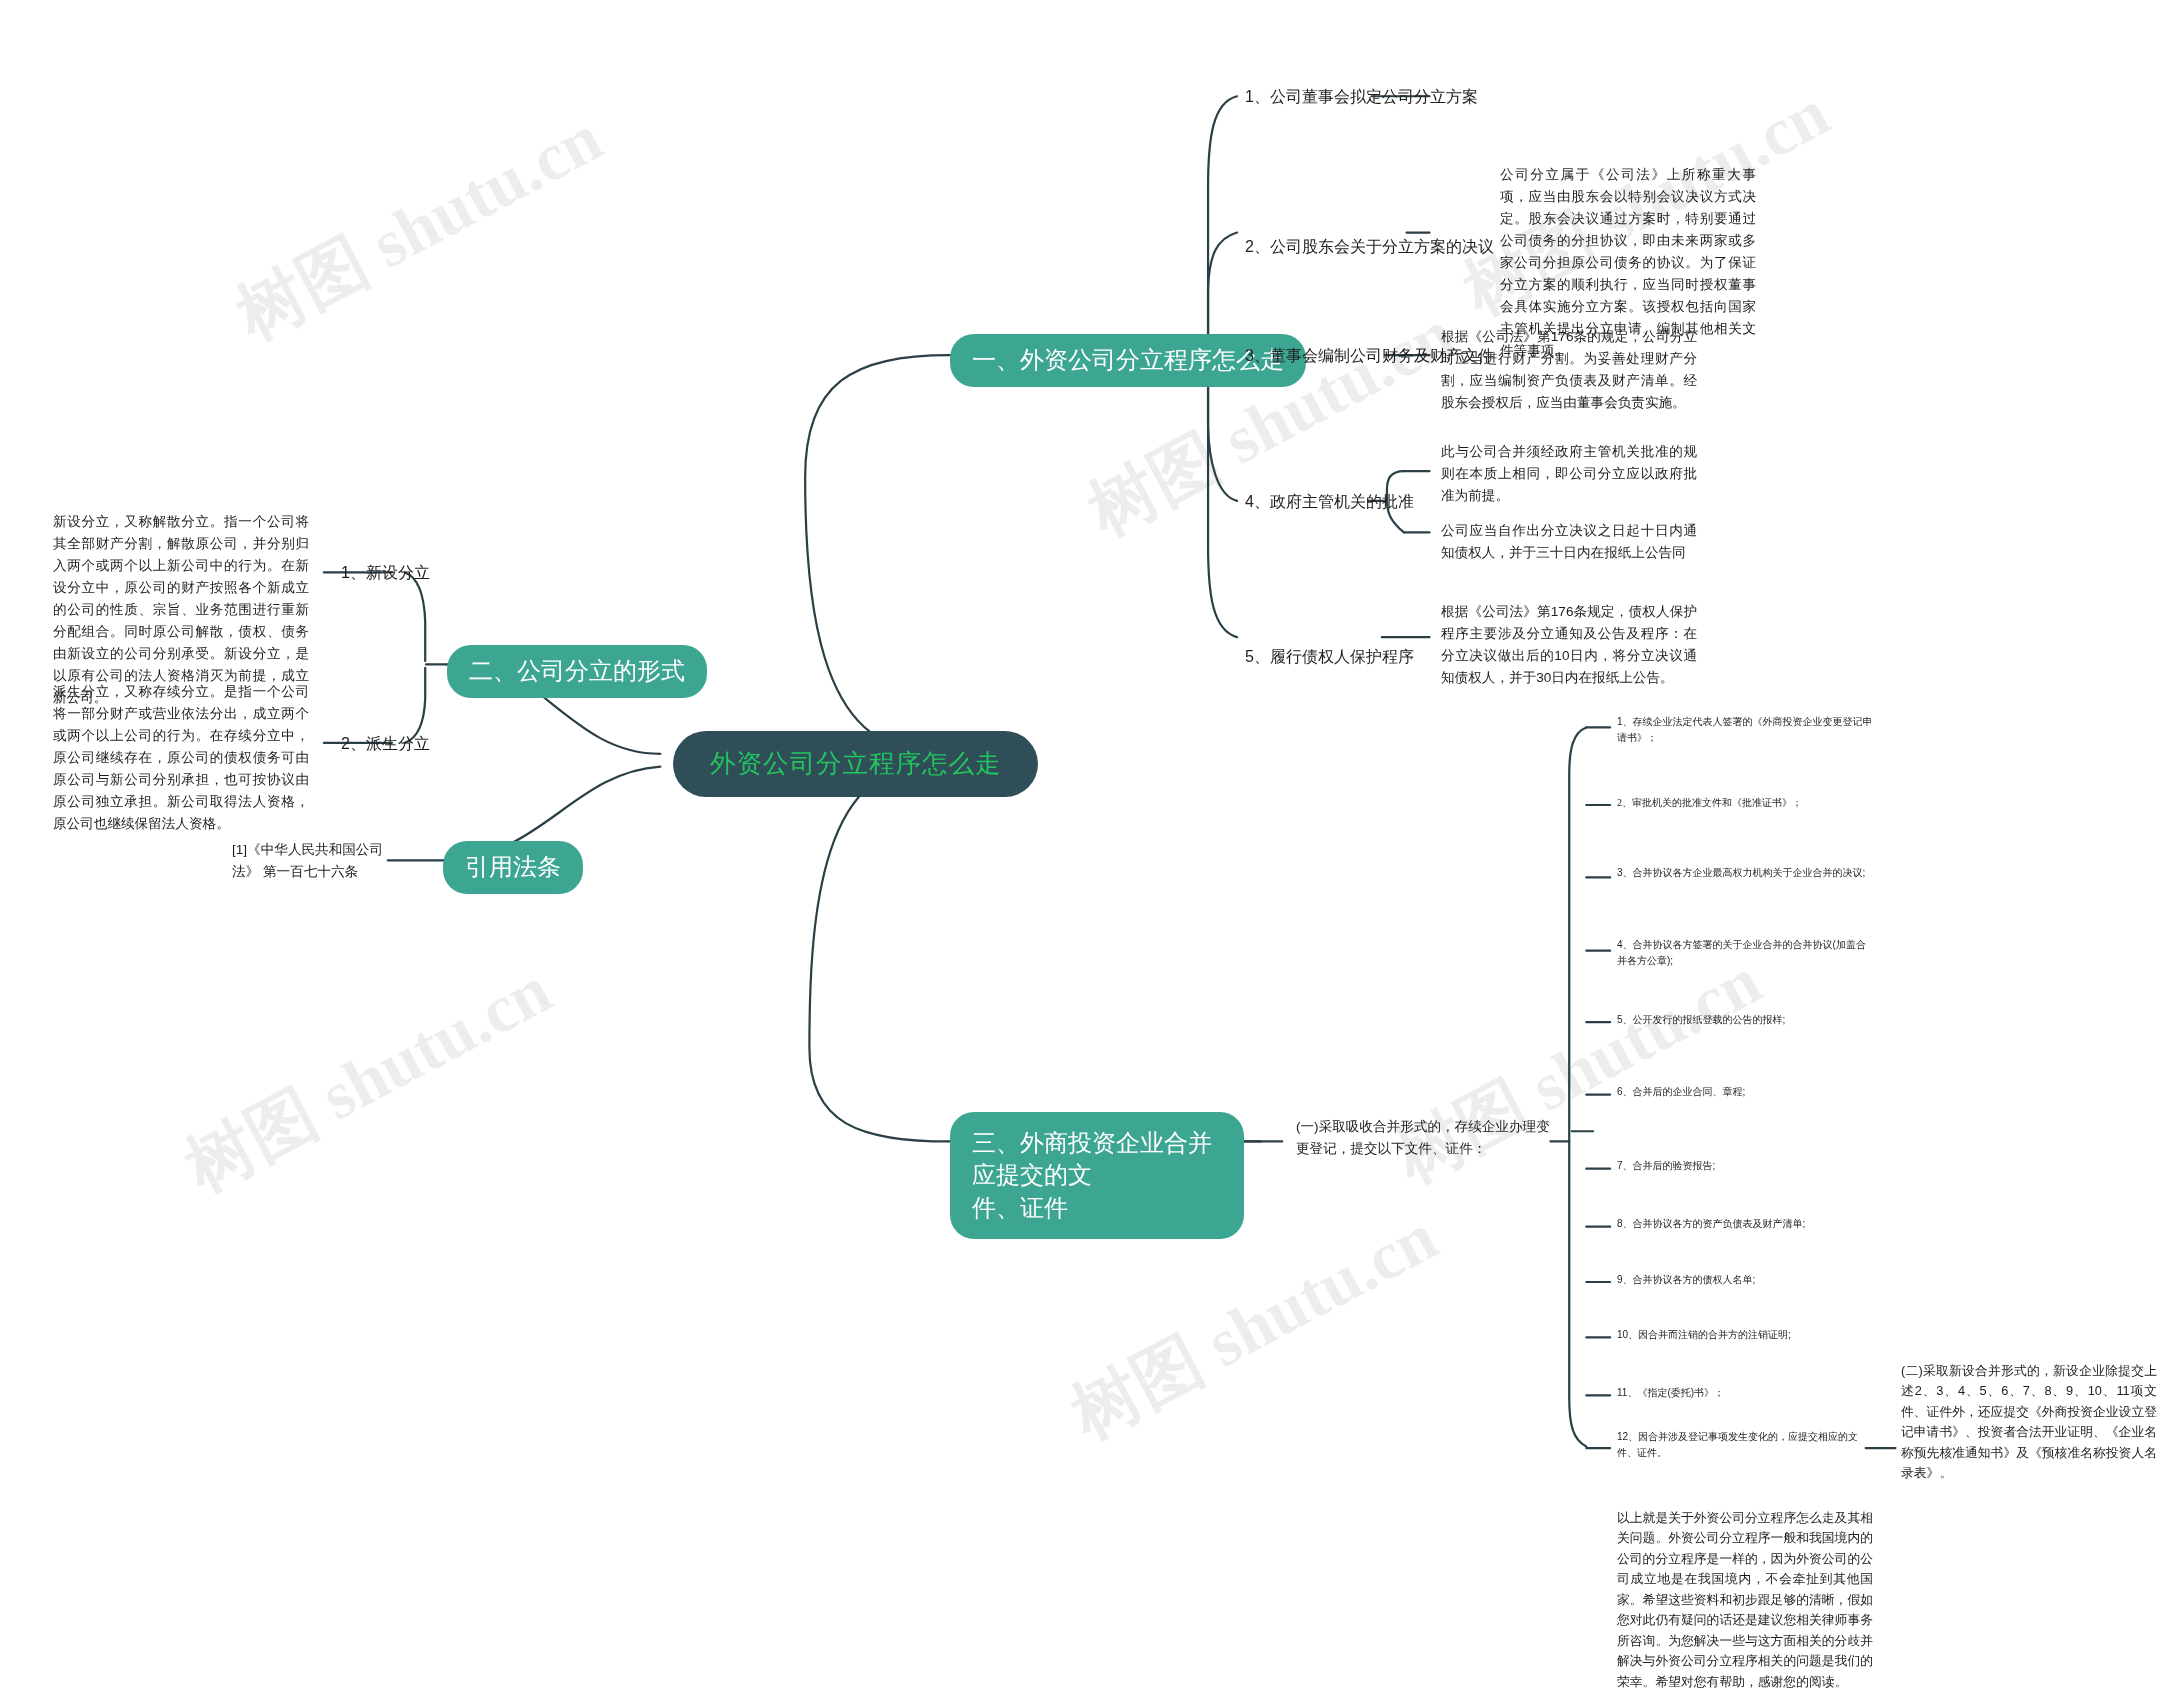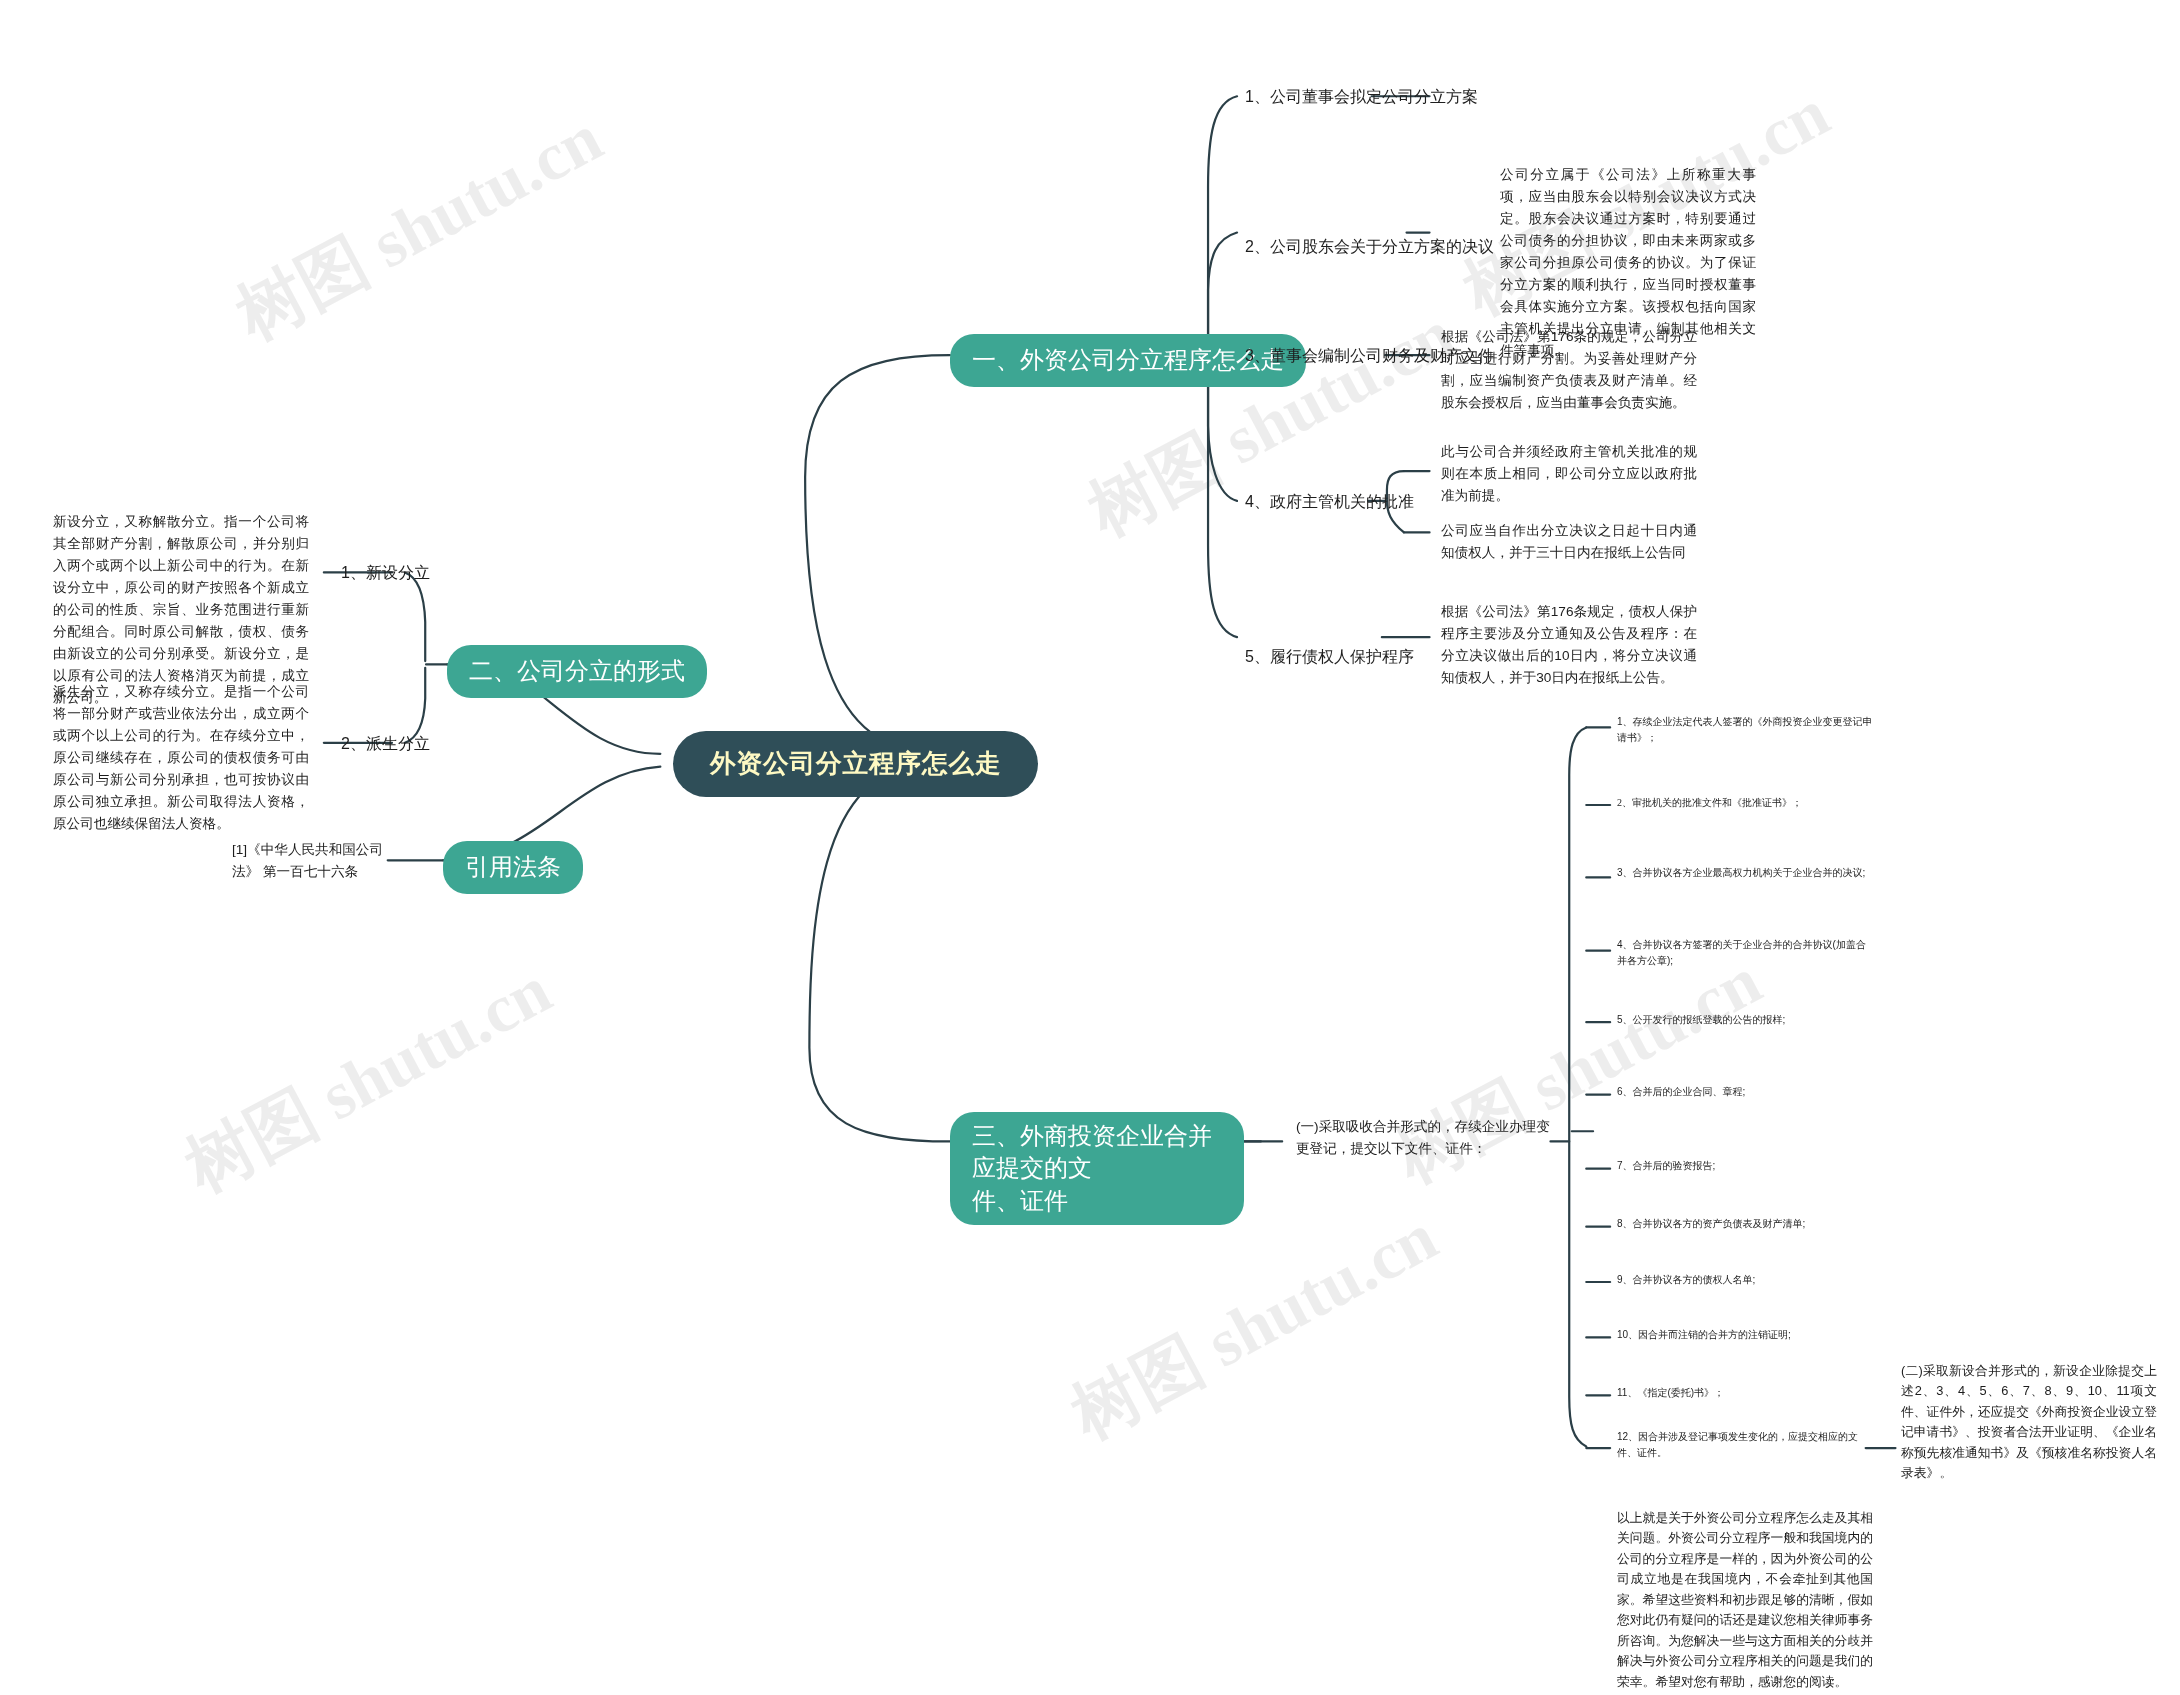--- a/index.html
+++ b/index.html
@@ -23,8 +23,8 @@
   .node{position:absolute;box-sizing:border-box;}
 
   .root{
-    background:#2f4e58;color:#fef9c3;border-radius:34px;
-    padding:15.3px 37px;font-size:25.6px;letter-spacing:0.9px;white-space:nowrap;font-weight:bold;
+    background:#2f4e58;color:#22c55e;border-radius:34px;
+    padding:15.3px 37px;font-size:25.6px;letter-spacing:0.9px;white-space:nowrap;
   }
   .branch{
     background:#3da693;color:#fff;border-radius:24px;

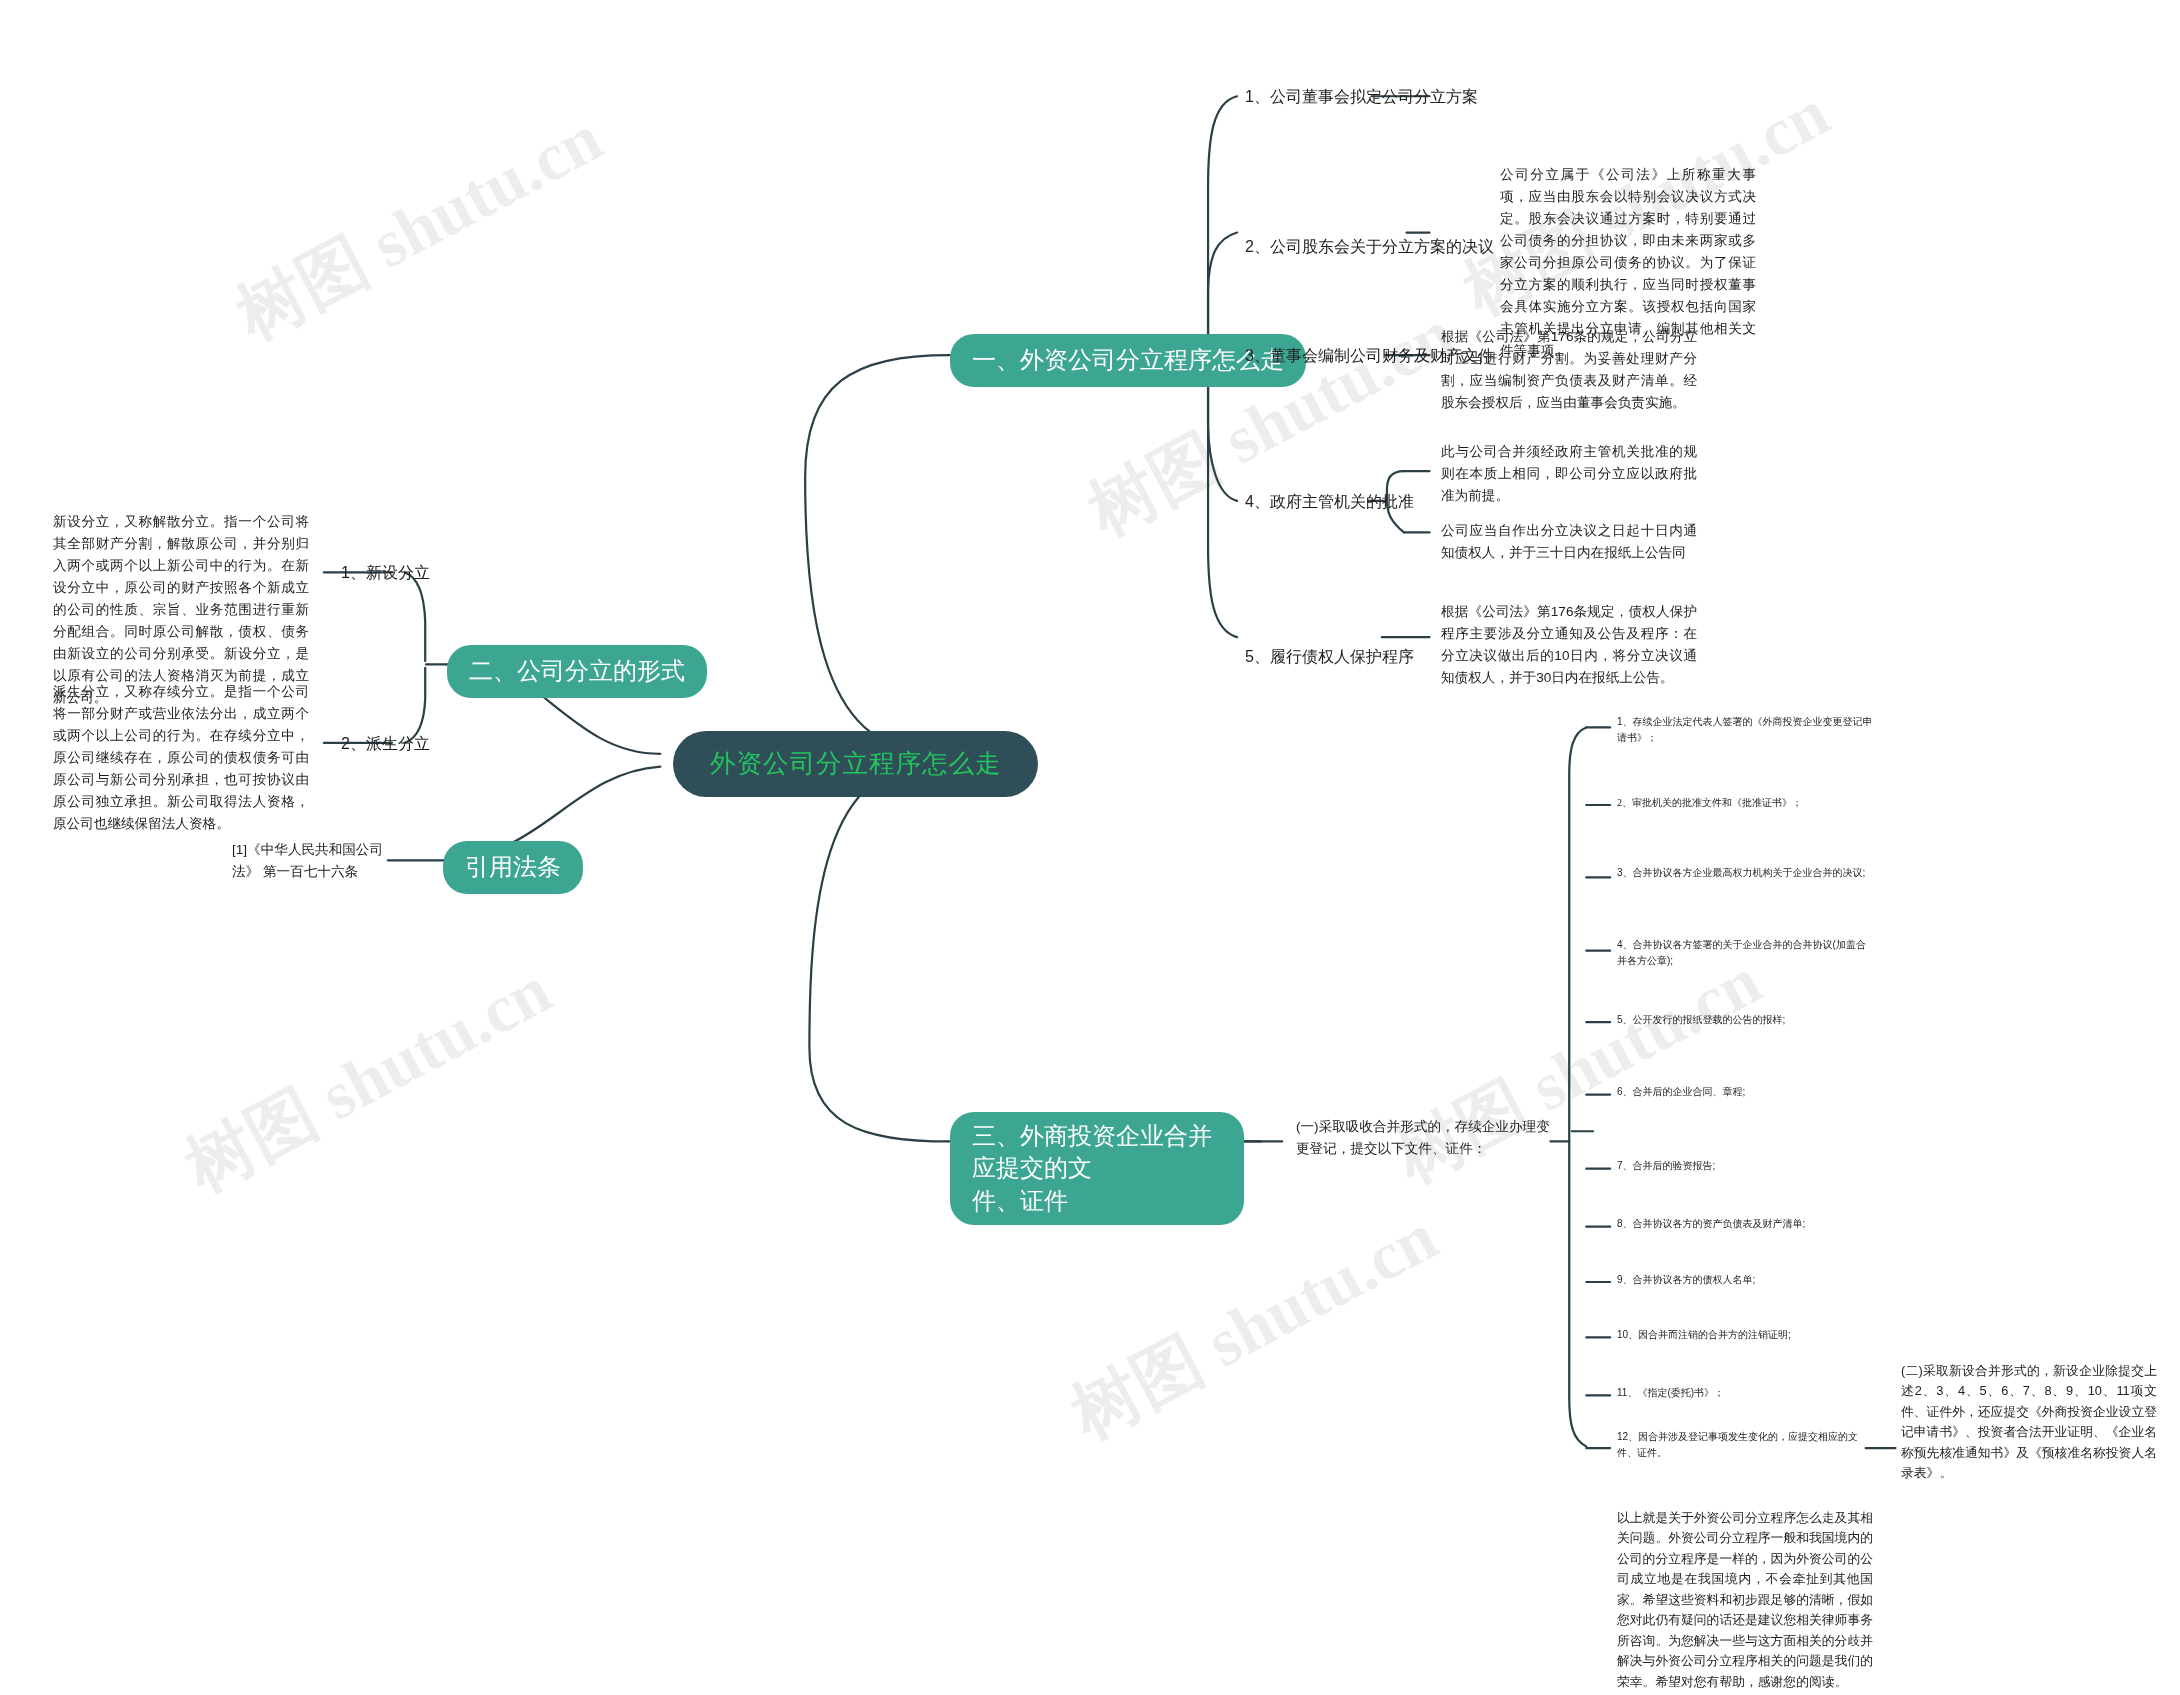--- a/index.html
+++ b/index.html
@@ -30,7 +30,7 @@
     background:#3da693;color:#fff;border-radius:24px;
     padding:10.2px 22px;font-size:24px;line-height:1.35;
   }
-  .branch.two-line{padding:8px 22px;width:294px;}
+  .branch.two-line{padding:15px 22px;width:294px;}
 
   .leaf{
     font-size:16px;line-height:1.45;color:#1e1e1e;white-space:nowrap;

